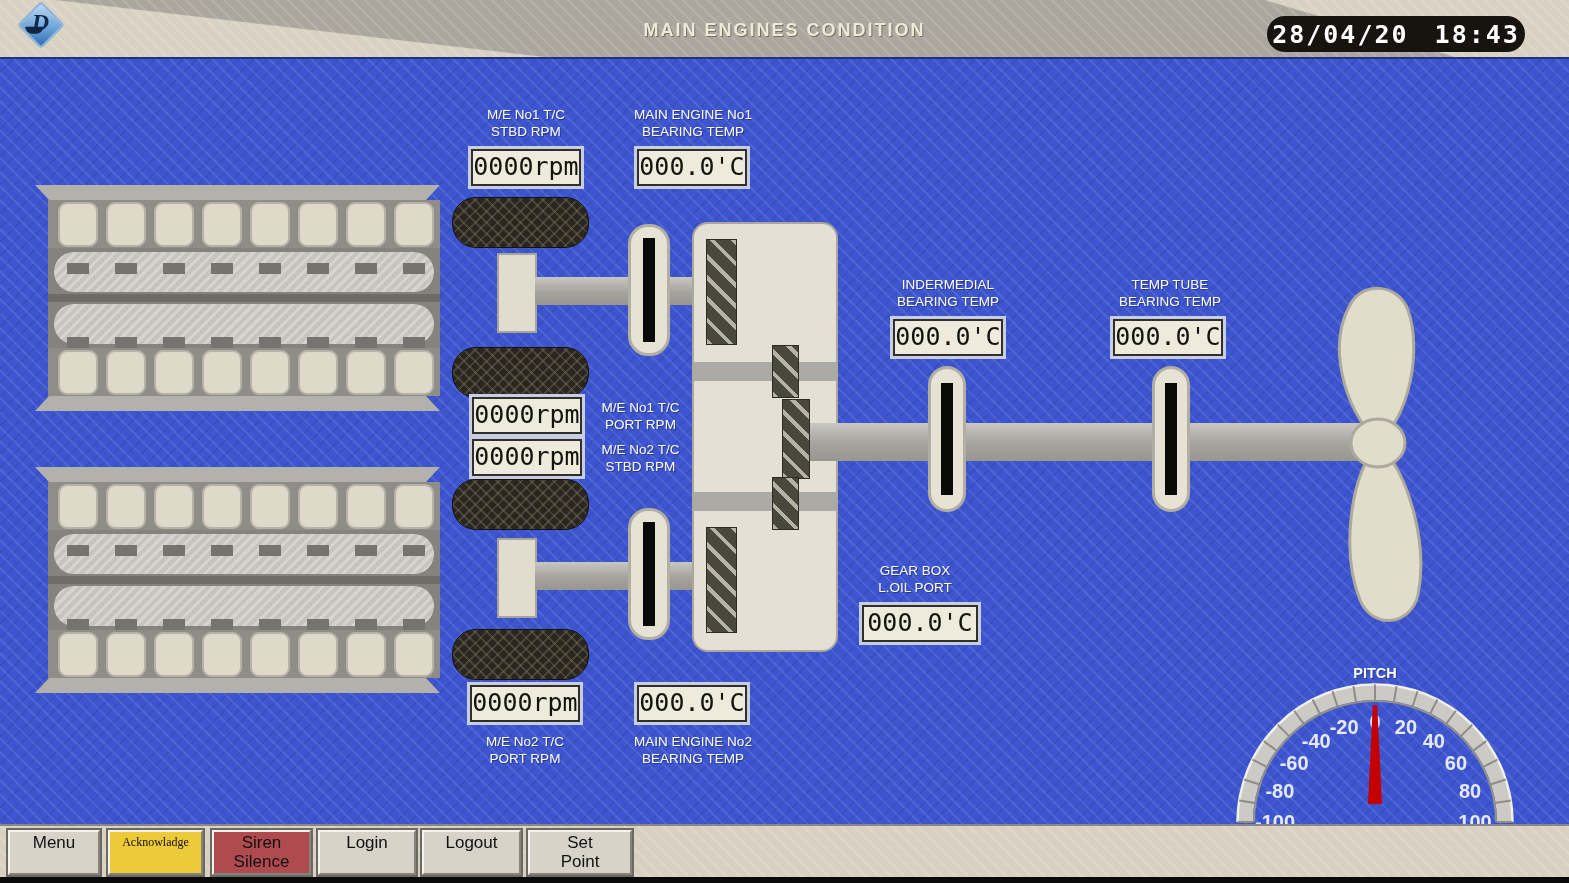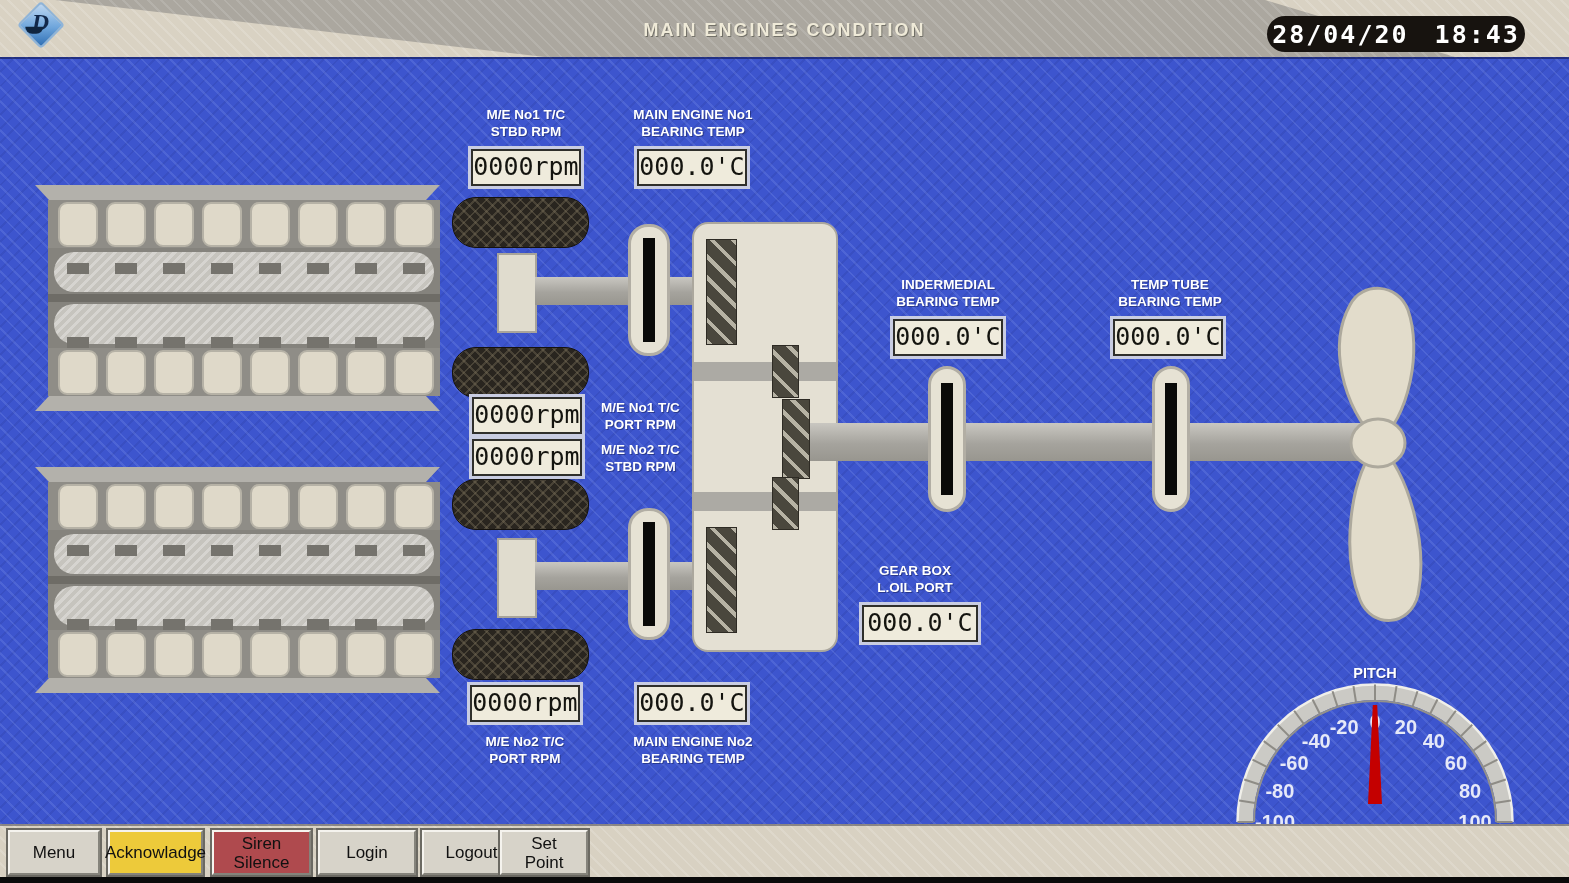--- a/index.html
+++ b/index.html
@@ -87,7 +87,7 @@
   .readout{position:absolute;width:110px;height:37px;background:#EFEBDC;border:2px solid #2F2F2B;
            box-shadow:0 0 0 3px #C9CDE2;font-family:"DejaVu Sans Mono",monospace;font-size:25px;
            color:#14140F;text-align:center;line-height:32px;letter-spacing:0px;}
-  .lbl{position:absolute;width:160px;color:#FFFFFF;font-weight:bold;font-size:13.5px;line-height:17px;
+  .lbl{position:absolute;width:160px;color:#FFFFFF;font-weight:normal;font-size:13.5px;line-height:17px;
        text-align:center;text-shadow:1px 1px 0 rgba(28,38,100,.6);}
   .lbl.narrow{width:105px;}
 

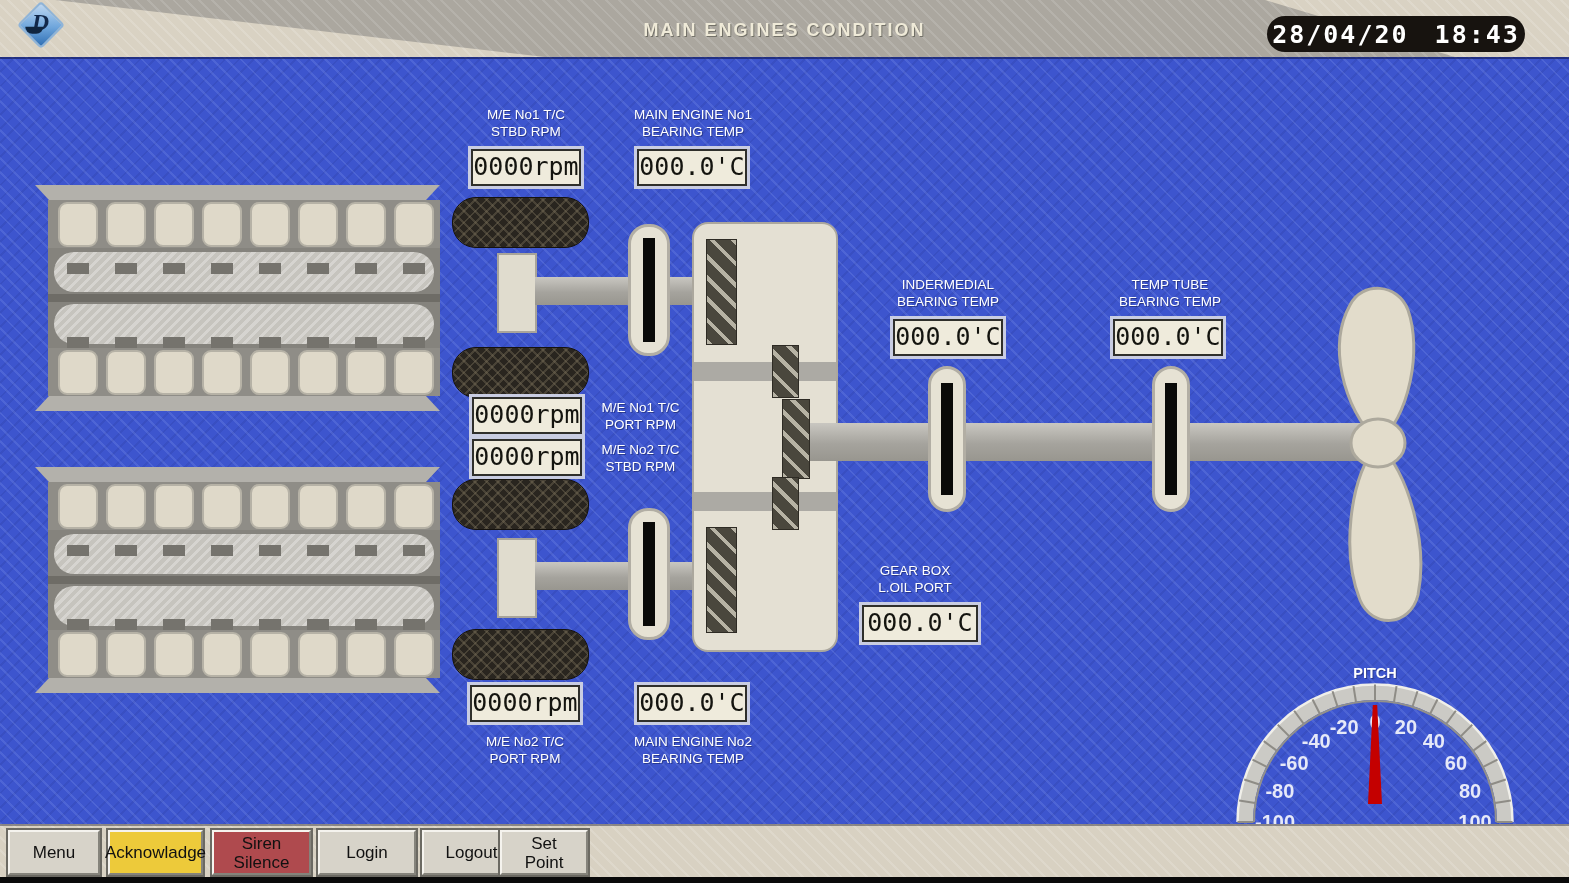--- a/index.html
+++ b/index.html
@@ -104,7 +104,7 @@
   .btn{position:absolute;top:6px;height:45px;background:#D7D3C9;cursor:pointer;
        border:2px solid;border-color:#F5F3EE #85837B #85837B #F5F3EE;
        box-shadow:0 0 0 2px #6B6962;color:#111;font-size:17px;line-height:19px;
-       display:flex;align-items:center;justify-content:center;text-align:center;
+       display:flex;justify-content:center;text-align:center;
        white-space:pre-line;font-family:"Liberation Sans",sans-serif;}
   .btn.small{font-size:17px;}
   .dslogo{position:absolute;top:3px;right:10px;width:124px;height:50px;border:2px solid #3E6FE6;

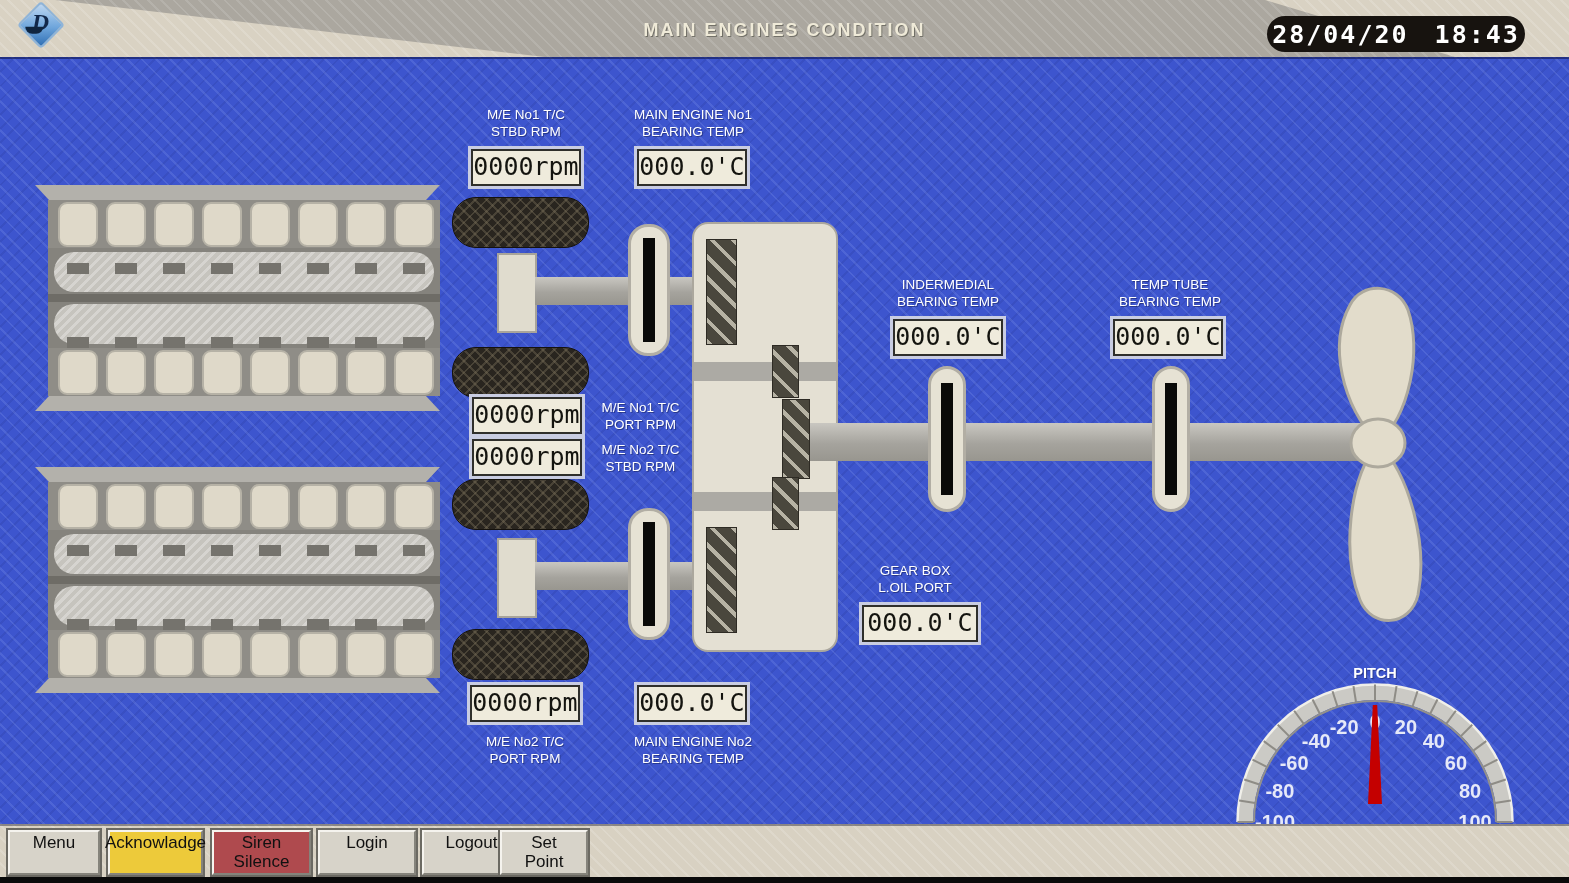--- a/index.html
+++ b/index.html
@@ -106,7 +106,7 @@
        box-shadow:0 0 0 2px #6B6962;color:#111;font-size:17px;line-height:19px;
        display:flex;justify-content:center;text-align:center;
        white-space:pre-line;font-family:"Liberation Sans",sans-serif;}
-  .btn.small{font-size:17px;}
+  .btn.small{font-size:12px;font-family:Liberation Serif, serif;}
   .dslogo{position:absolute;top:3px;right:10px;width:124px;height:50px;border:2px solid #3E6FE6;
        display:flex;align-items:center;gap:2px;padding:2px;background:#D8D1C2;}
   .ds-swoosh{width:26px;height:42px;flex:0 0 auto;}

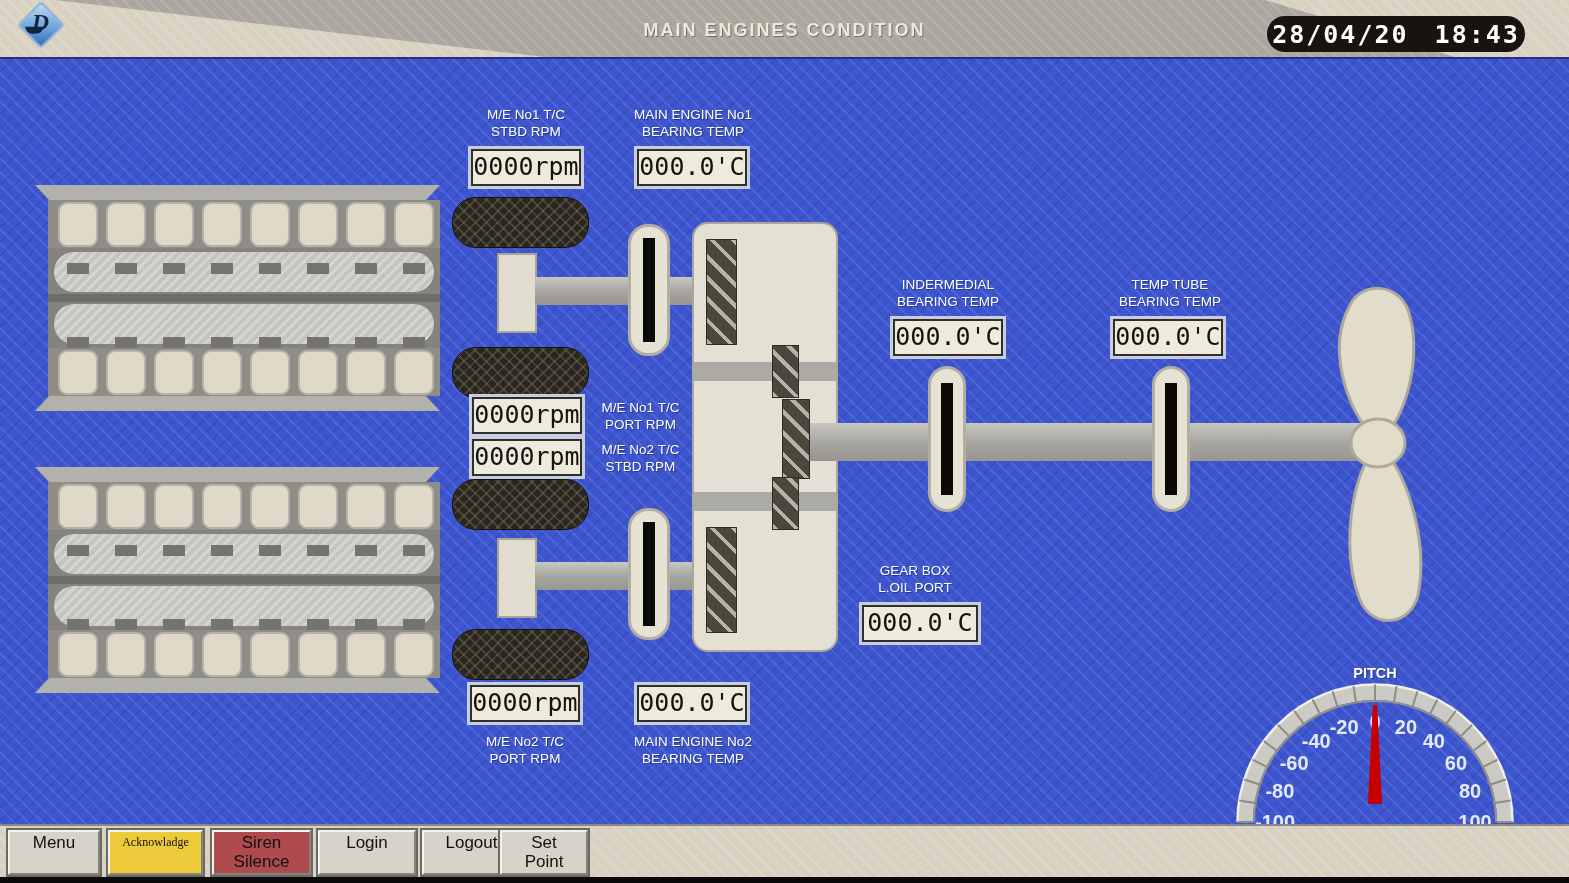--- a/index.html
+++ b/index.html
@@ -392,7 +392,7 @@
 Silence</span></button>
     <button class="btn" style="left: 318px; width: 98px; background: rgb(215, 211, 201);"><span>Login</span></button>
     <button class="btn" style="left: 422px; width: 99px; background: rgb(215, 211, 201);"><span>Logout</span></button>
-    <button class="btn" style="left: 500px; width: 88px; background: rgb(215, 211, 201);"><span>Set
+    <button class="btn" style="left: 528px; width: 104px; background: rgb(215, 211, 201);"><span>Set
 Point</span></button>
 
   </div>

